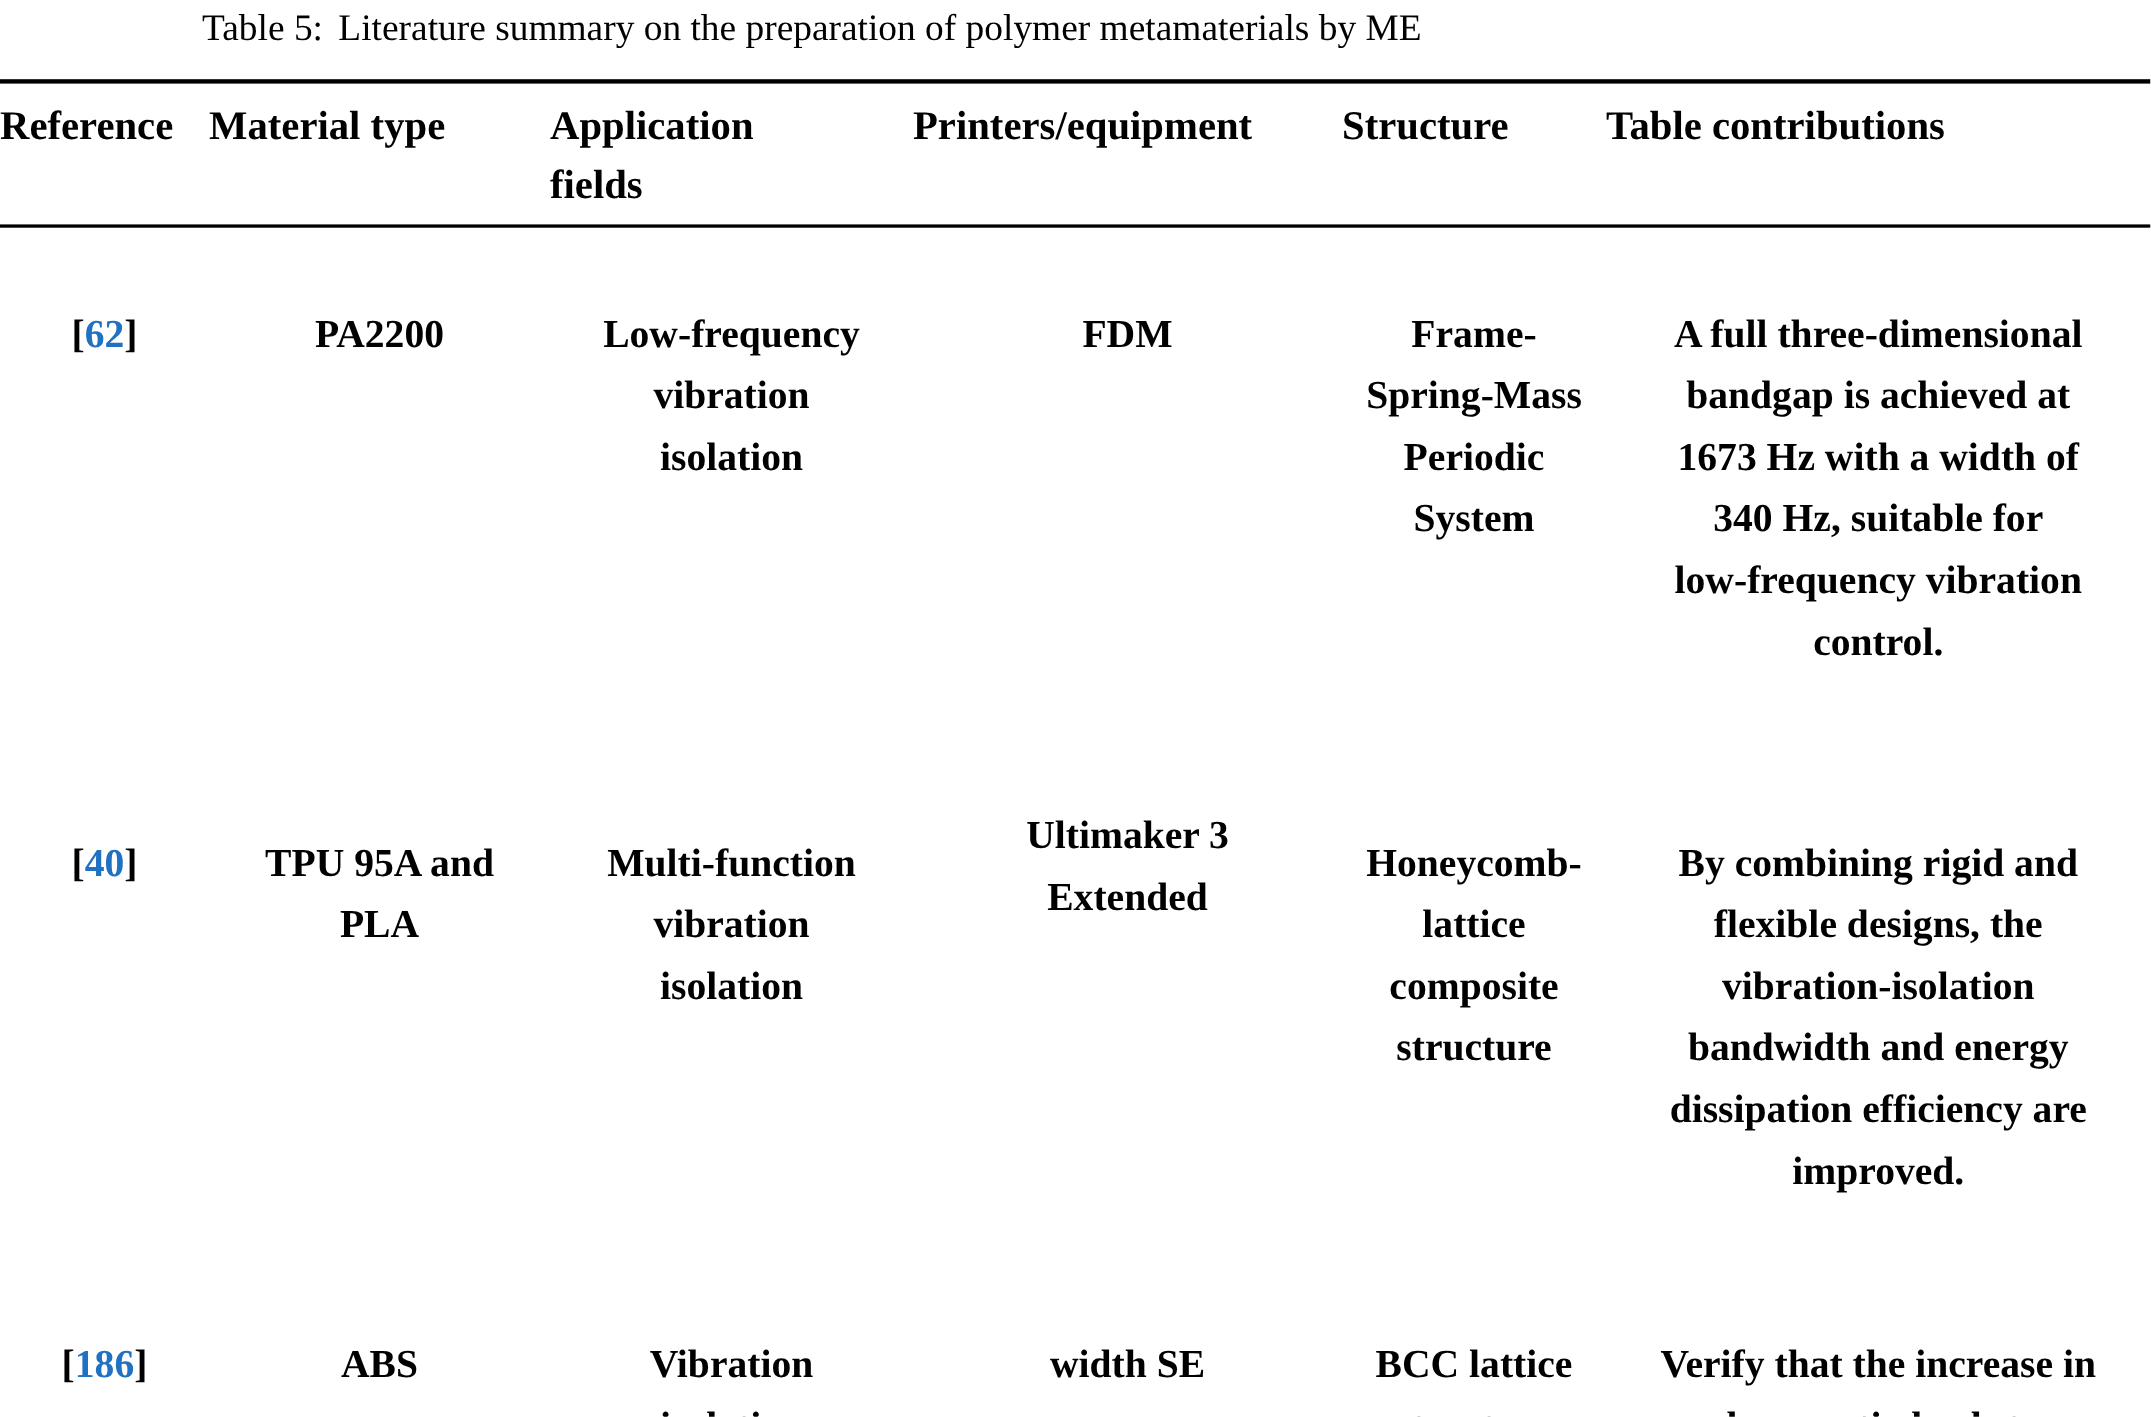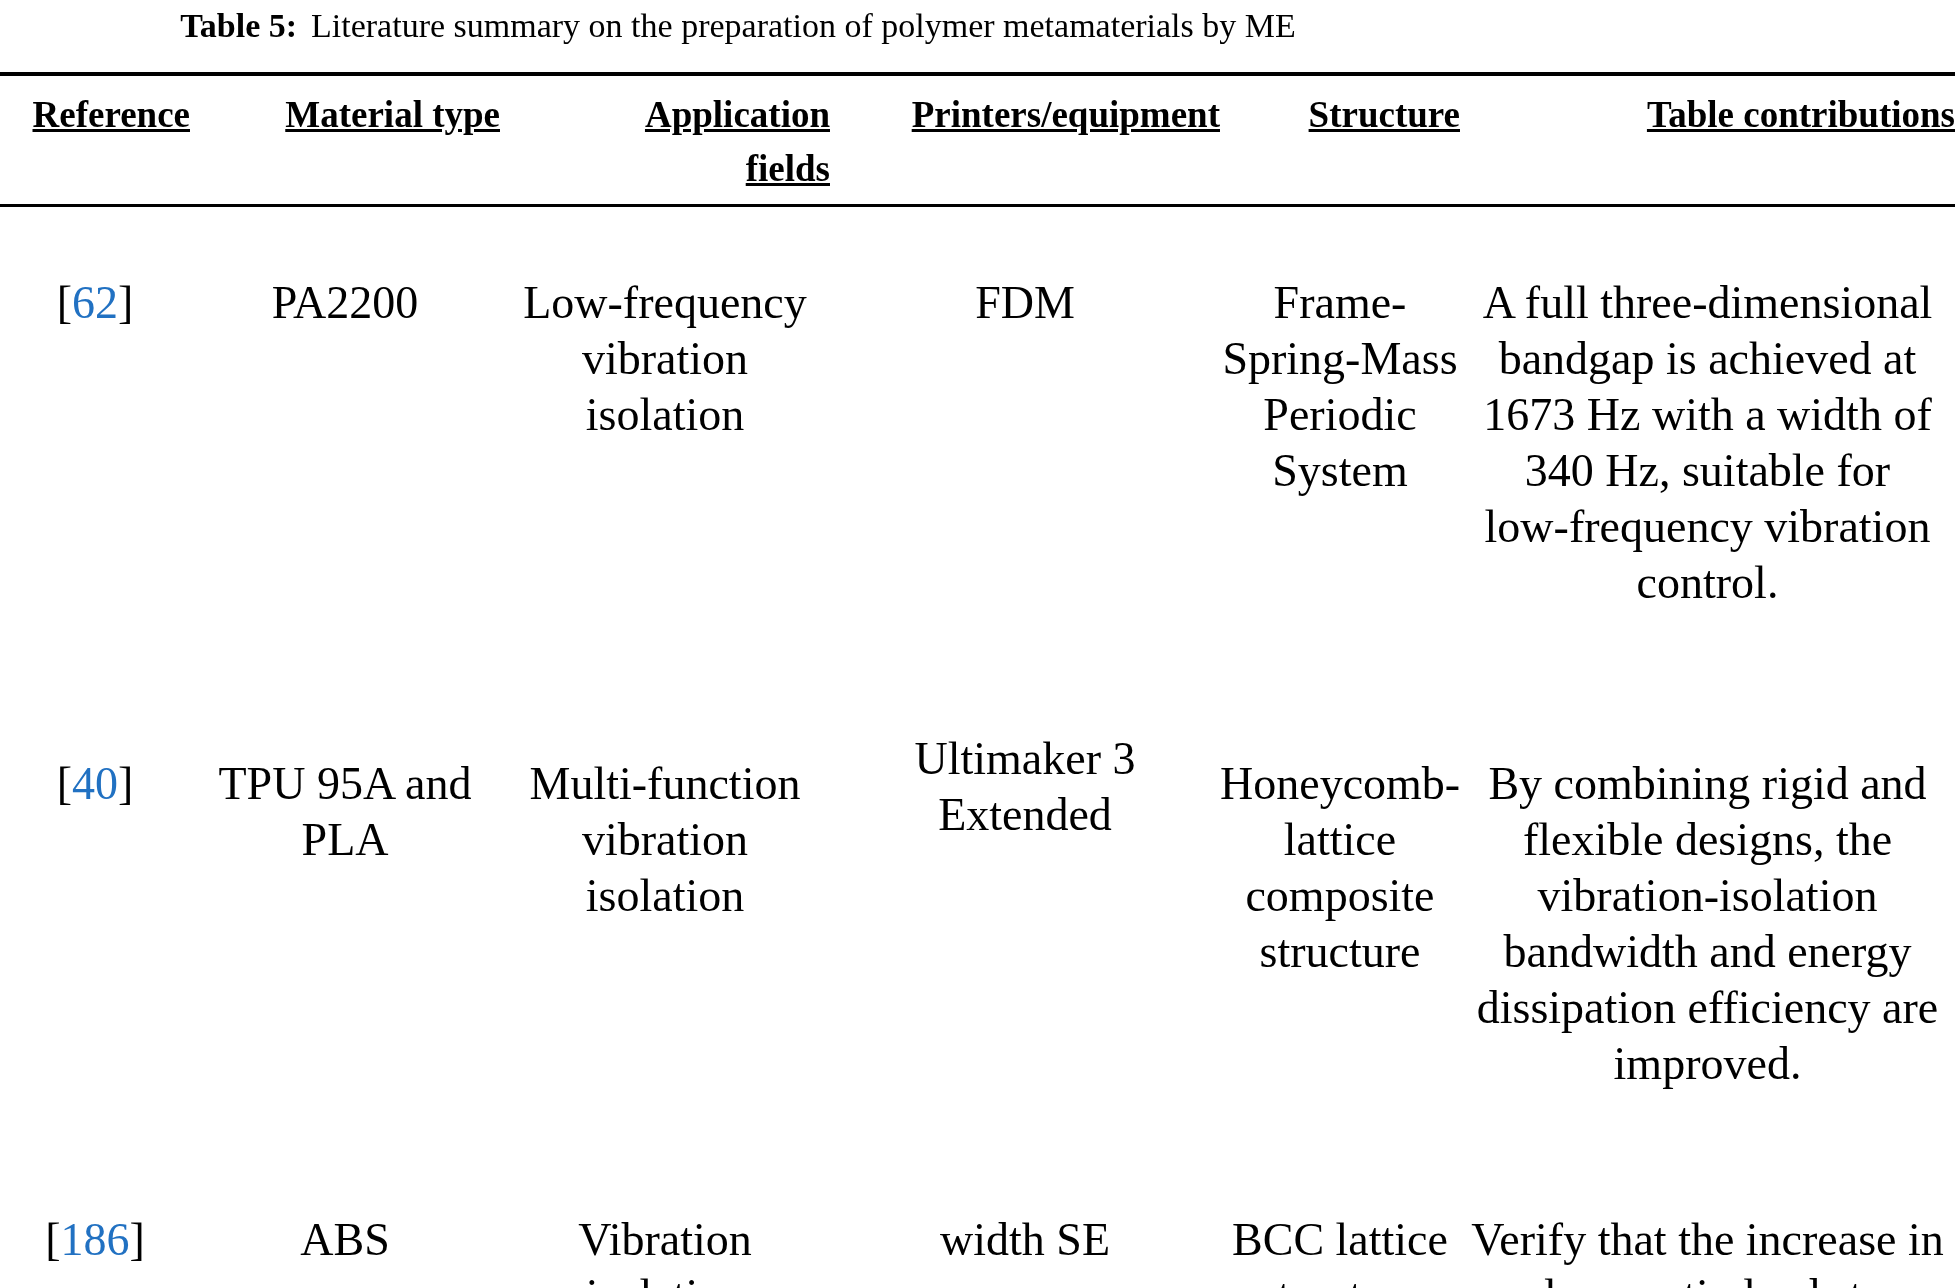--- a/index.html
+++ b/index.html
@@ -27,7 +27,7 @@
     white-space: nowrap;
   }
   .caption-label {
-    font-weight: 700;
+    font-weight: 400;
     margin-right: 14px;
   }
 

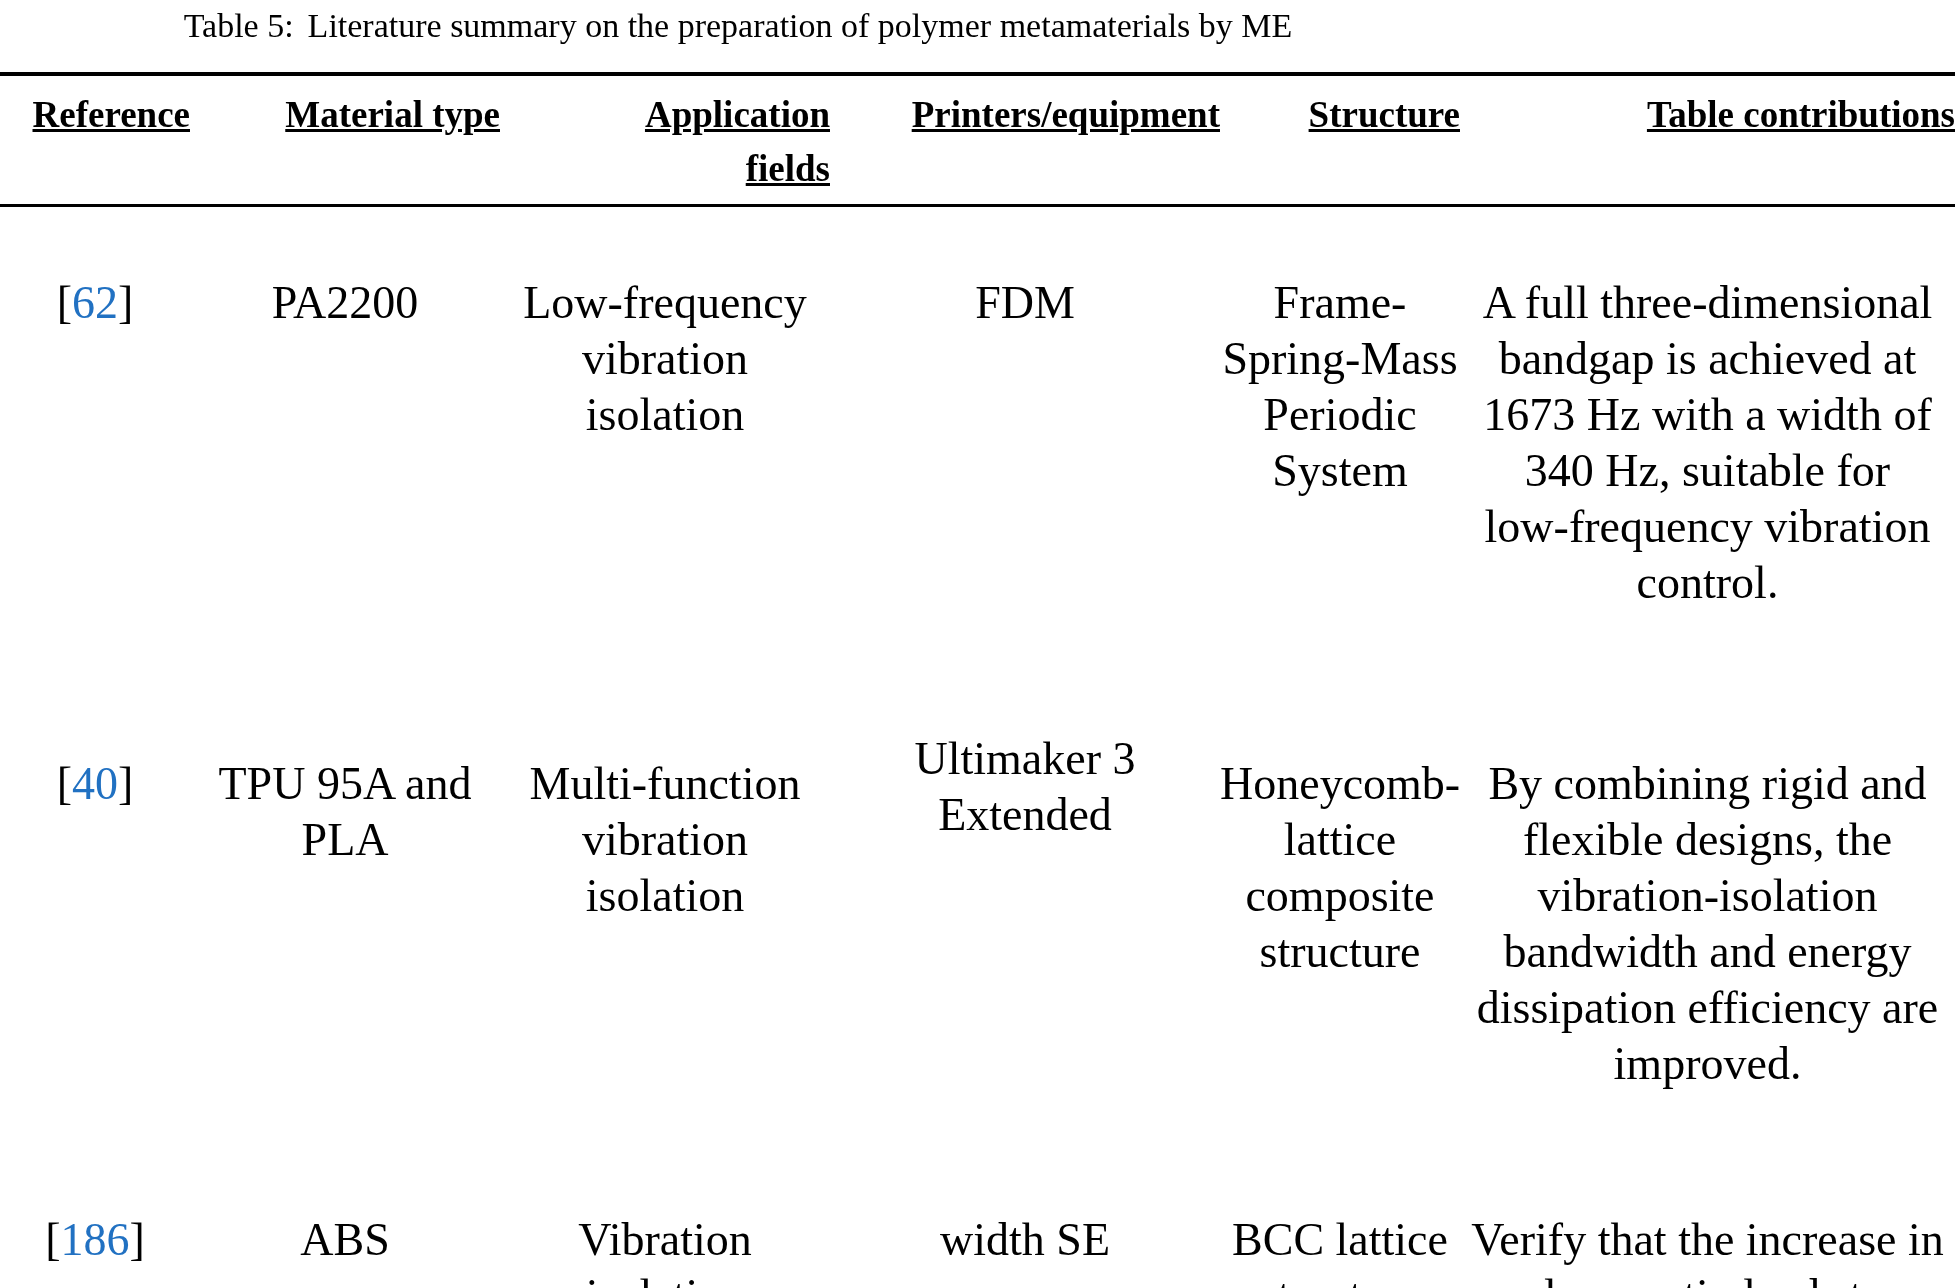--- a/index.html
+++ b/index.html
@@ -47,11 +47,10 @@
     font-size: 37px;
     line-height: 54px;
     vertical-align: top;
-    text-align: right;
+    text-align: left;
     padding: 12px 0 8px 0;
     border-bottom: 3px solid #000000;
     white-space: pre-line;
-    text-decoration: underline;
   }
 
   tbody td {

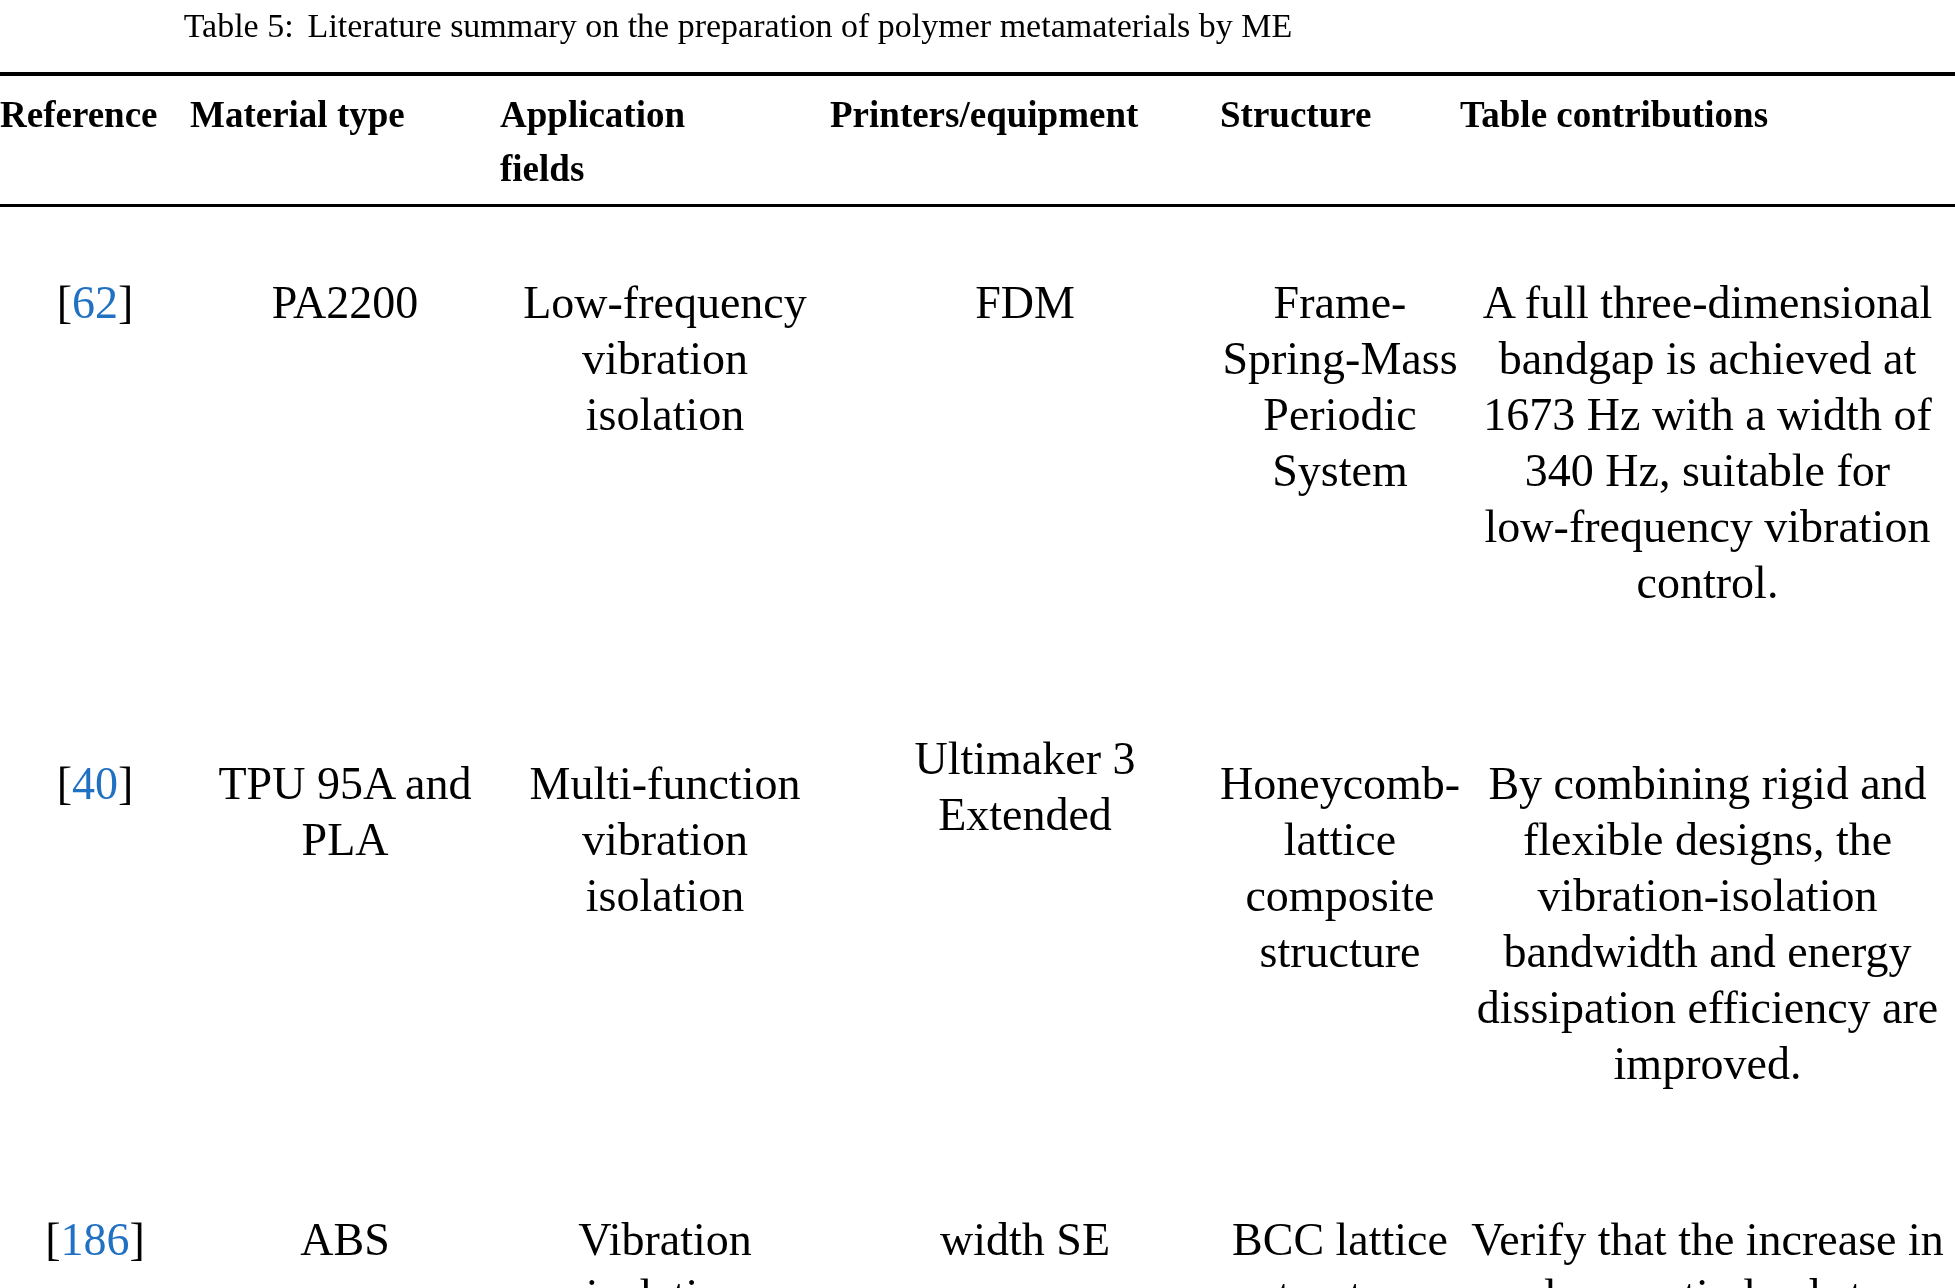--- a/index.html
+++ b/index.html
@@ -54,12 +54,13 @@
   }
 
   tbody td {
-    font-size: 46px;
+    font-size: 36px;
     line-height: 56px;
     vertical-align: top;
     text-align: center;
     white-space: pre-line;
     padding: 8px 0 0 0;
+    font-weight: bold;
   }
   tbody tr.row-0 td { padding-top: 12px; padding-bottom: 25px; }
   tbody tr.row-1 td { padding-top: 8px;  padding-bottom: 0; }

